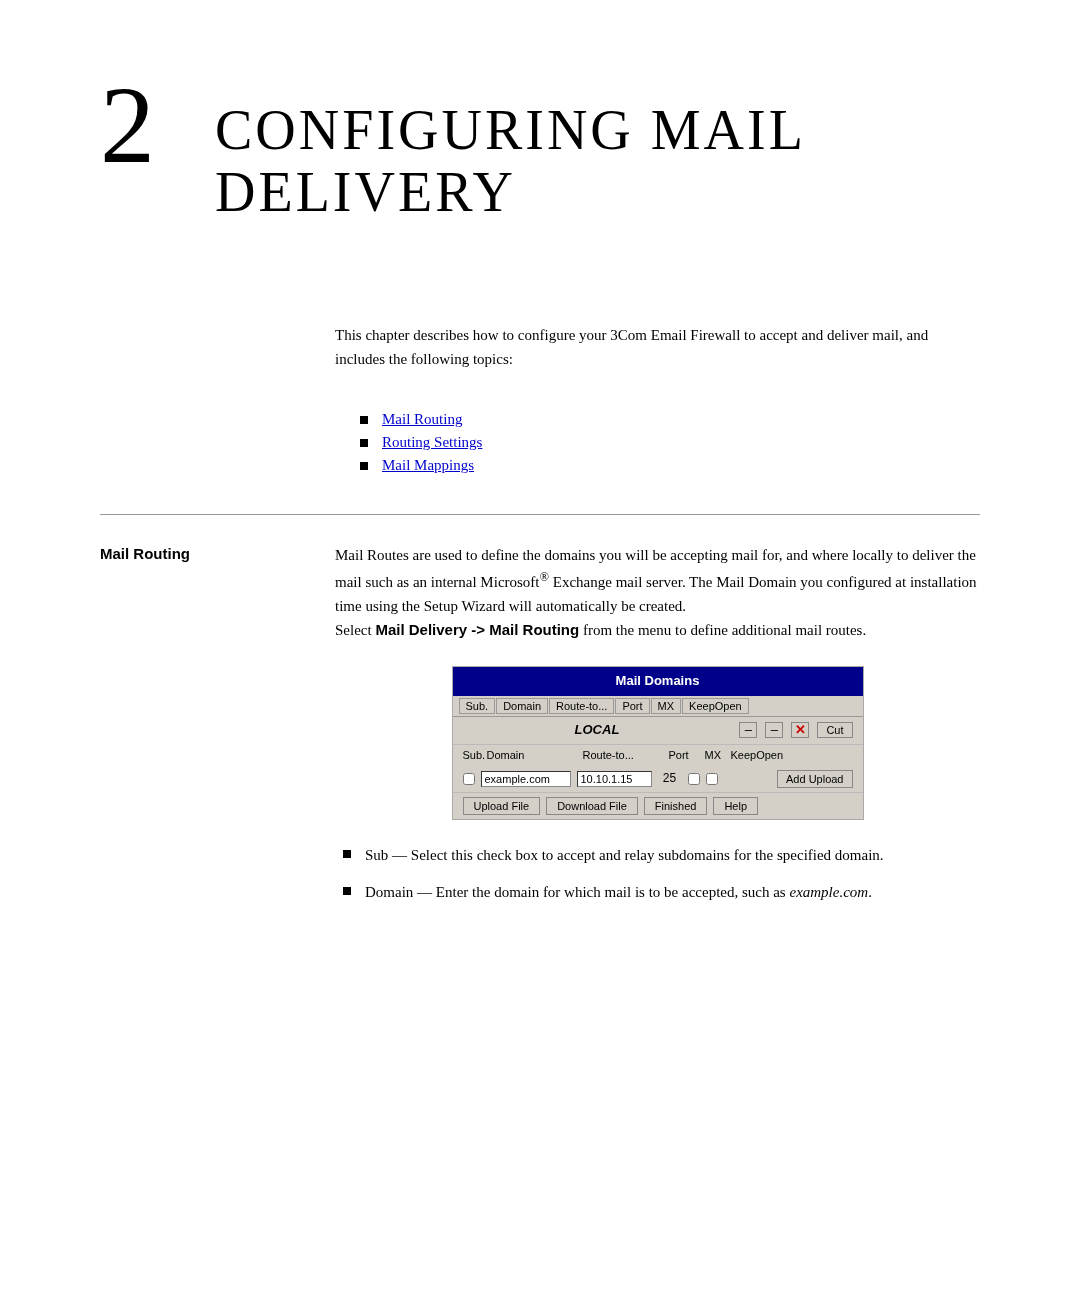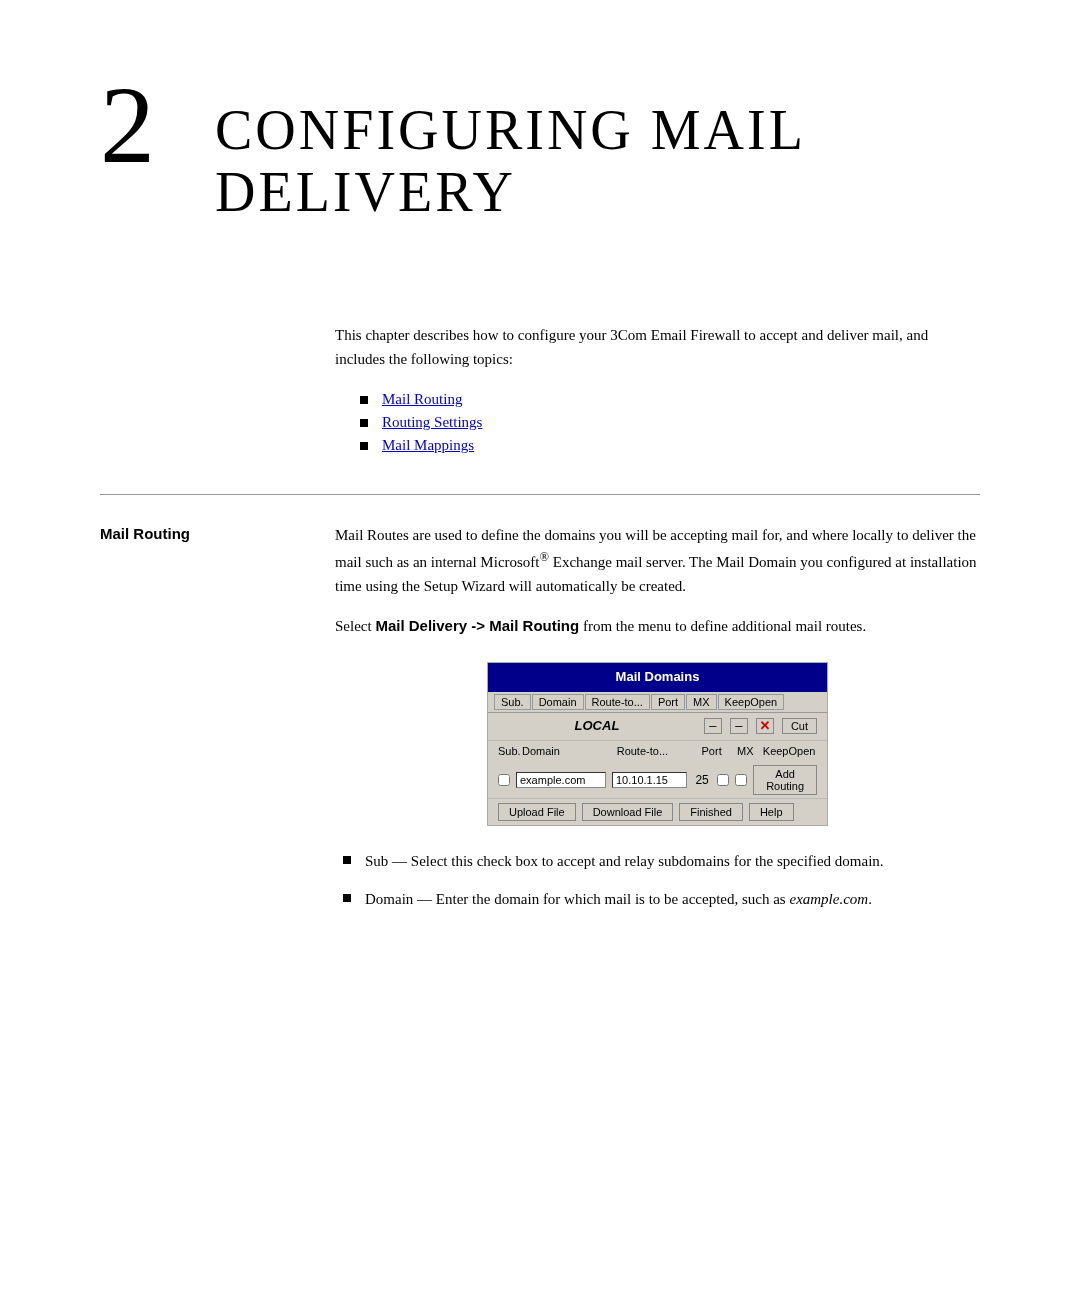--- a/index.html
+++ b/index.html
@@ -56,7 +56,7 @@
 
     .intro-text {
       margin-left: 235px;
-      margin-bottom: 20px;
+      margin-bottom: 40px;
       font-size: 15px;
       line-height: 1.6;
       color: #000;

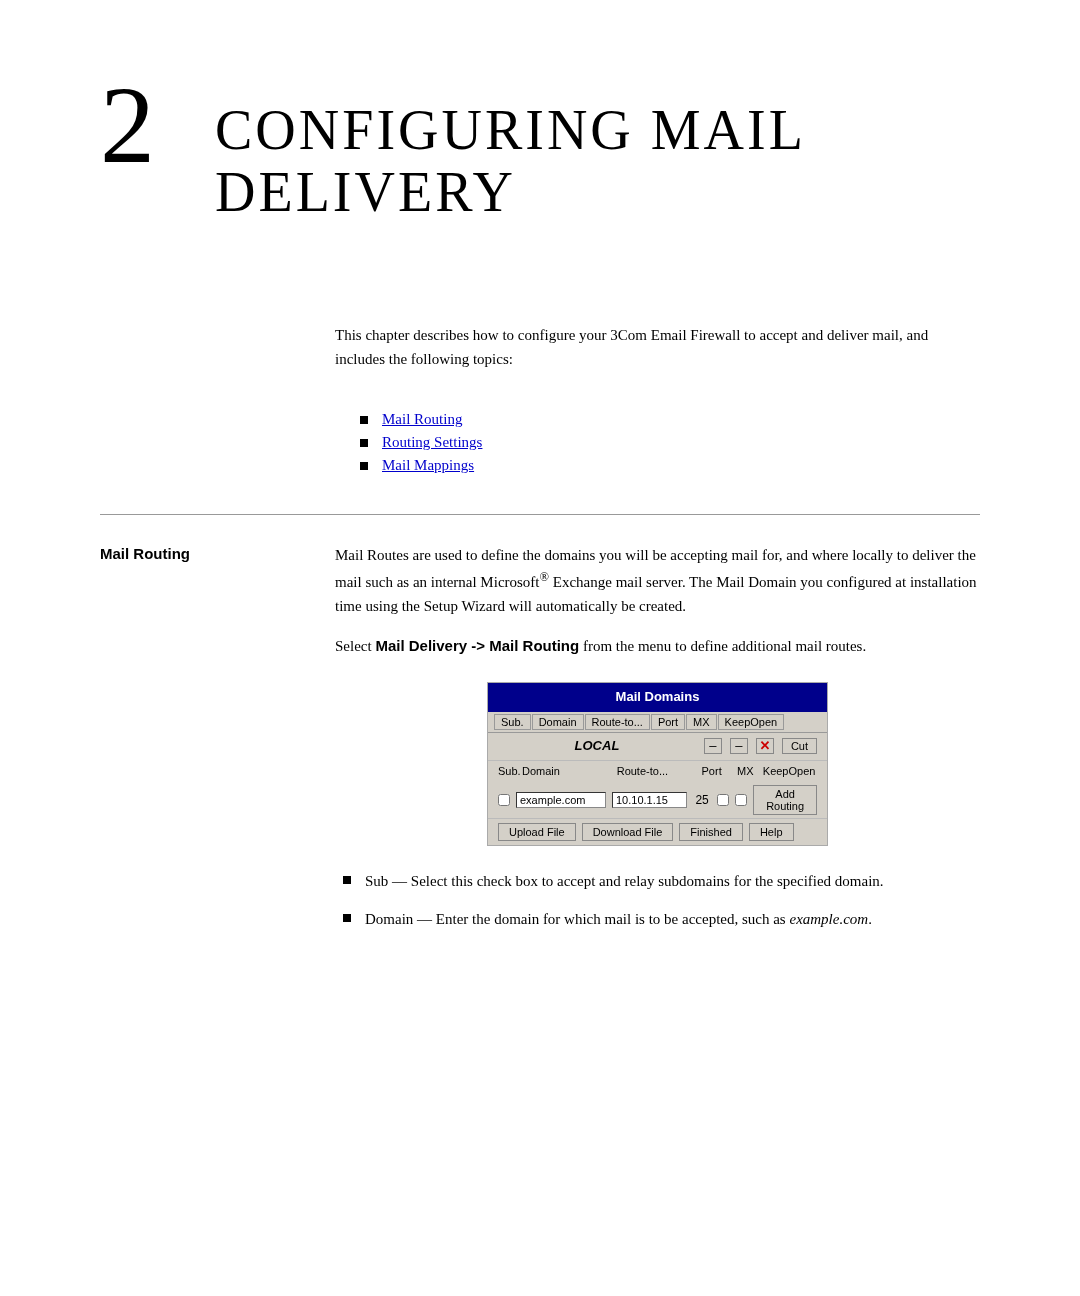--- a/index.html
+++ b/index.html
@@ -122,7 +122,6 @@
     }
 
     .section-content p {
-      margin-bottom: 16px;
     }
 
     .section-content .select-instruction {

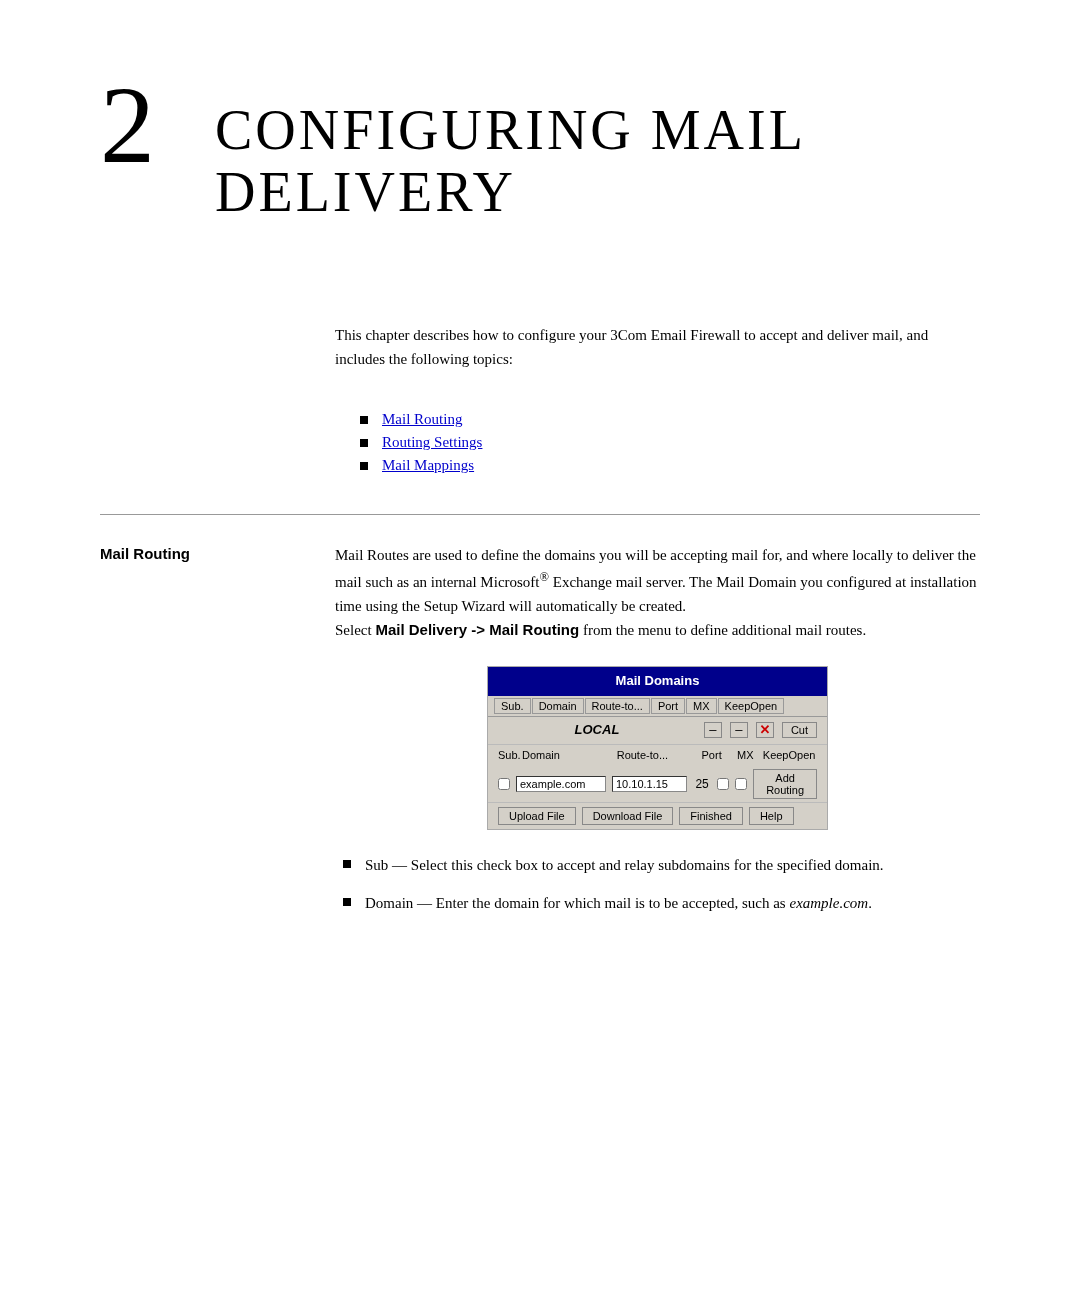--- a/index.html
+++ b/index.html
@@ -137,7 +137,7 @@
     .mail-domains-dialog {
       border: 1px solid #aaa;
       background: #c2410c;
-      width: 341px;
+      width: 412px;
       margin: 11px auto 24px auto;
       font-family: 'Tahoma', Arial, sans-serif;
       font-size: 12px;

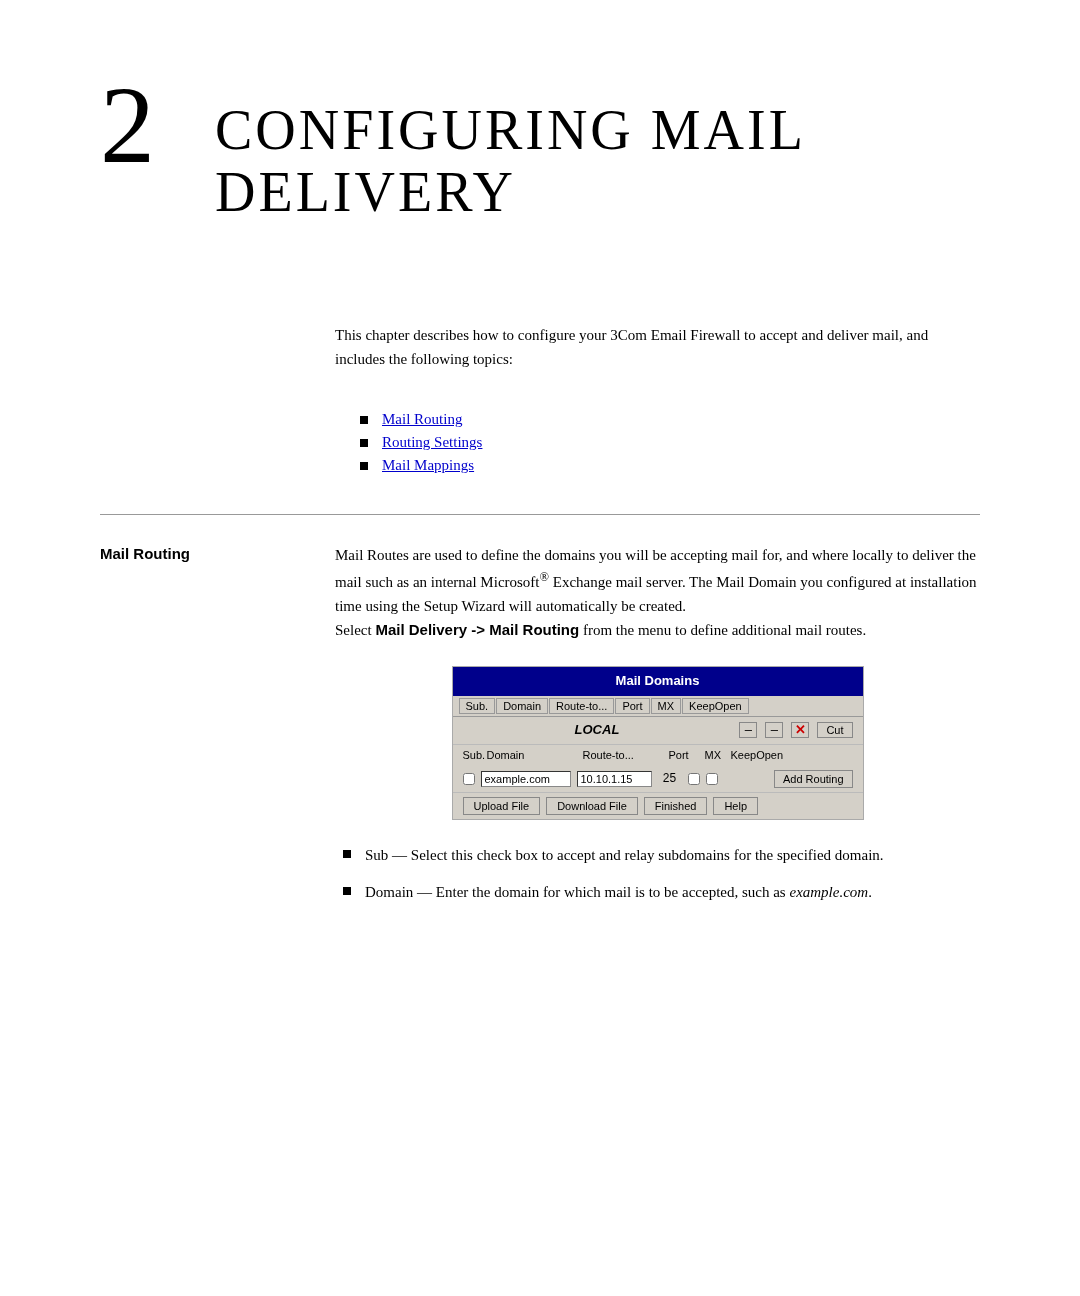--- a/index.html
+++ b/index.html
@@ -387,7 +387,7 @@
           <span class="port-text">25</span>
           <input type="checkbox" style="">
           <input type="checkbox" style="">
-          <button class="add-domain-btn">Add Routing</button>
+          <button class="add-domain-btn">Add Upload</button>
         </div>
 
         <div class="dialog-footer-row">

